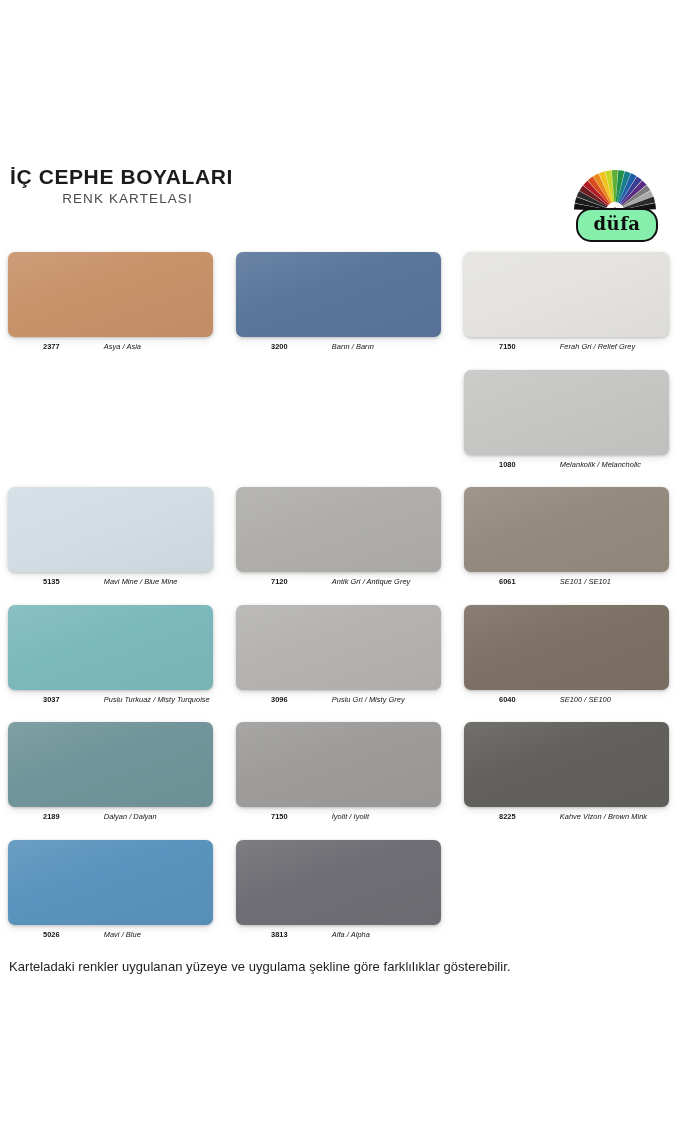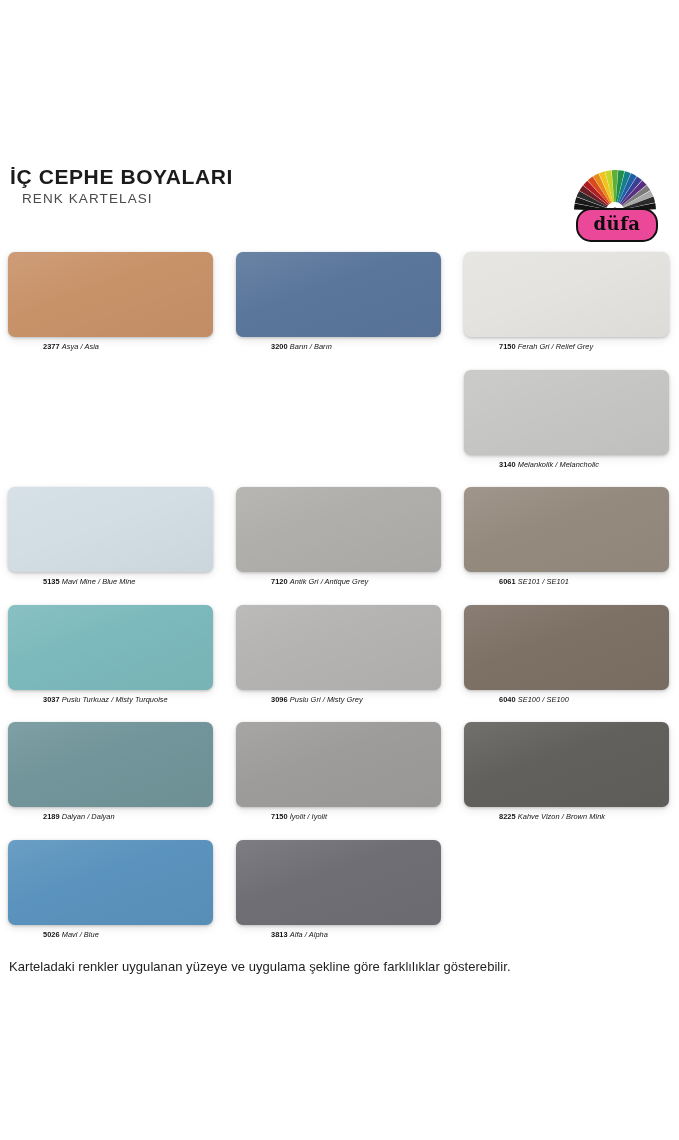--- a/index.html
+++ b/index.html
@@ -55,6 +55,7 @@
     color: #4a4a4a;
     margin: 3px 0 0 12px;
     white-space: nowrap;
+    text-align: center;
   }
 
   

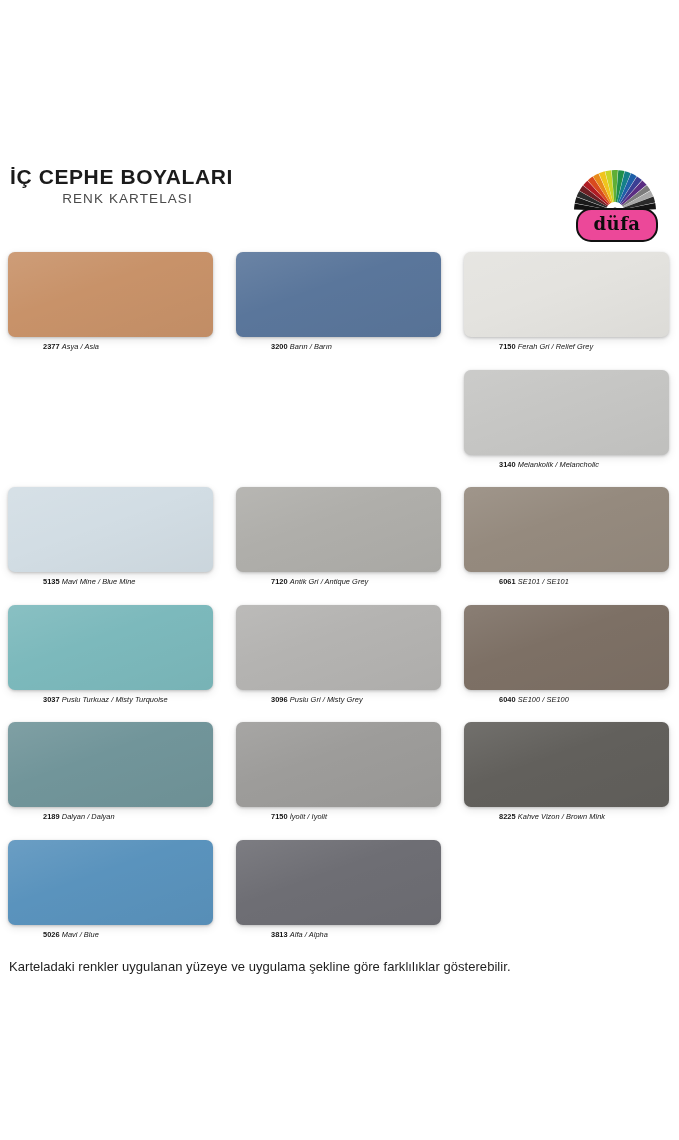--- a/index.html
+++ b/index.html
@@ -83,7 +83,7 @@
     height: 30px;
     border: 2px solid #111111;
     border-radius: 15px / 15px;
-    background: #ec4899;
+    background: #86efac;
     display: flex;
     align-items: center;
     justify-content: center;

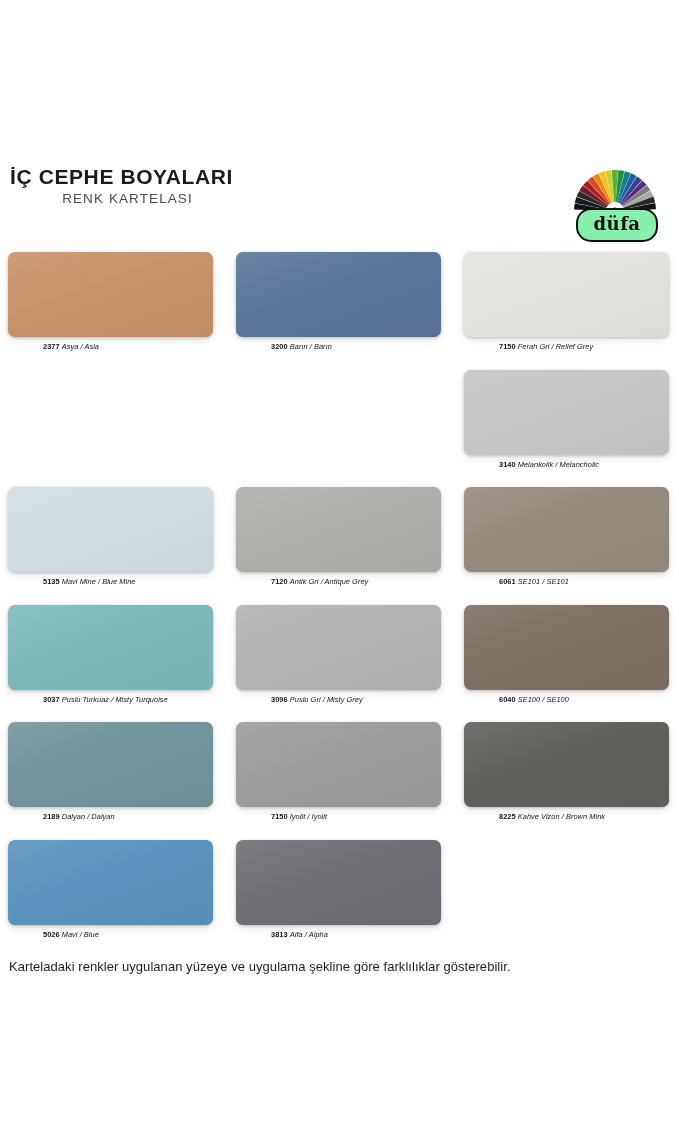--- a/index.html
+++ b/index.html
@@ -149,6 +149,7 @@
   .swatch-names {
     font-style: italic;
     font-weight: normal;
+    margin-left: 42px;
   }
 
   

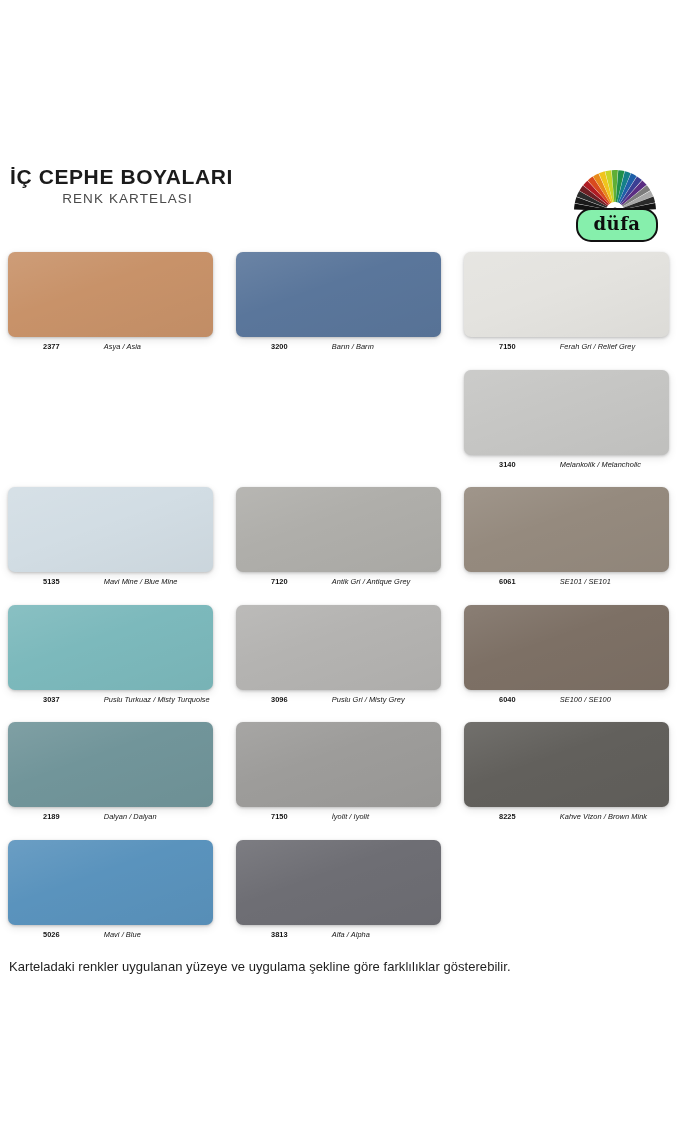--- a/index.html
+++ b/index.html
@@ -225,7 +225,7 @@
       <div class="grid-row">
         <div class="cell col-2">
           <div class="swatch" style="background: rgb(198, 198, 196);"></div>
-          <div class="swatch-label"><span class="swatch-code">3140 </span><span class="swatch-names">Melankolik / Melancholic</span></div>
+          <div class="swatch-label"><span class="swatch-code">1080 </span><span class="swatch-names">Melankolik / Melancholic</span></div>
         </div>
       </div>
       <div class="grid-row">

